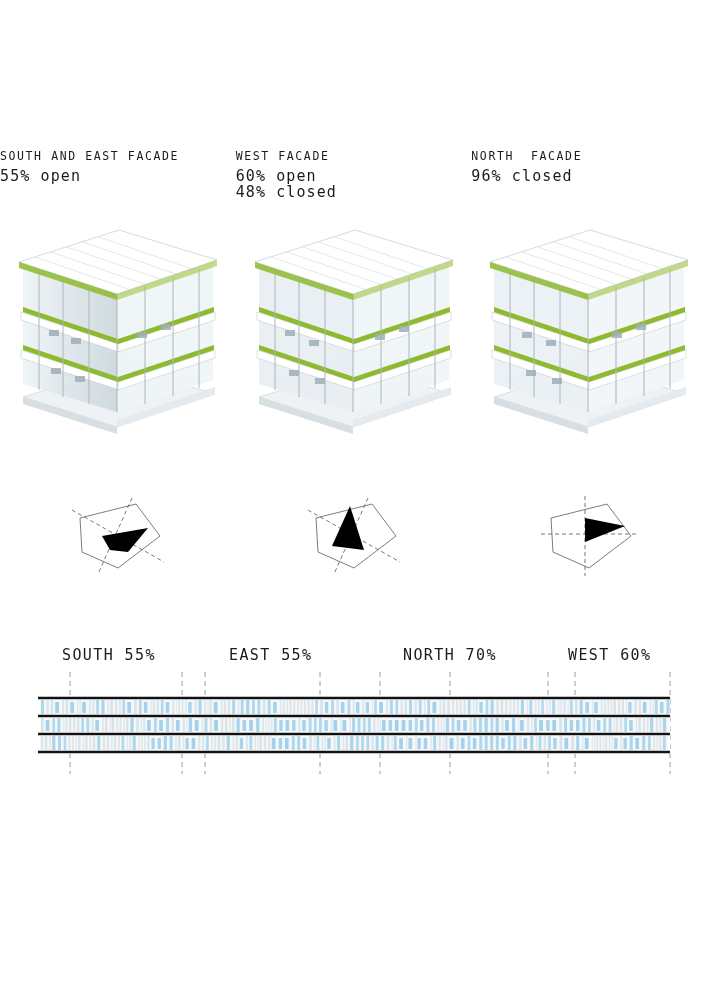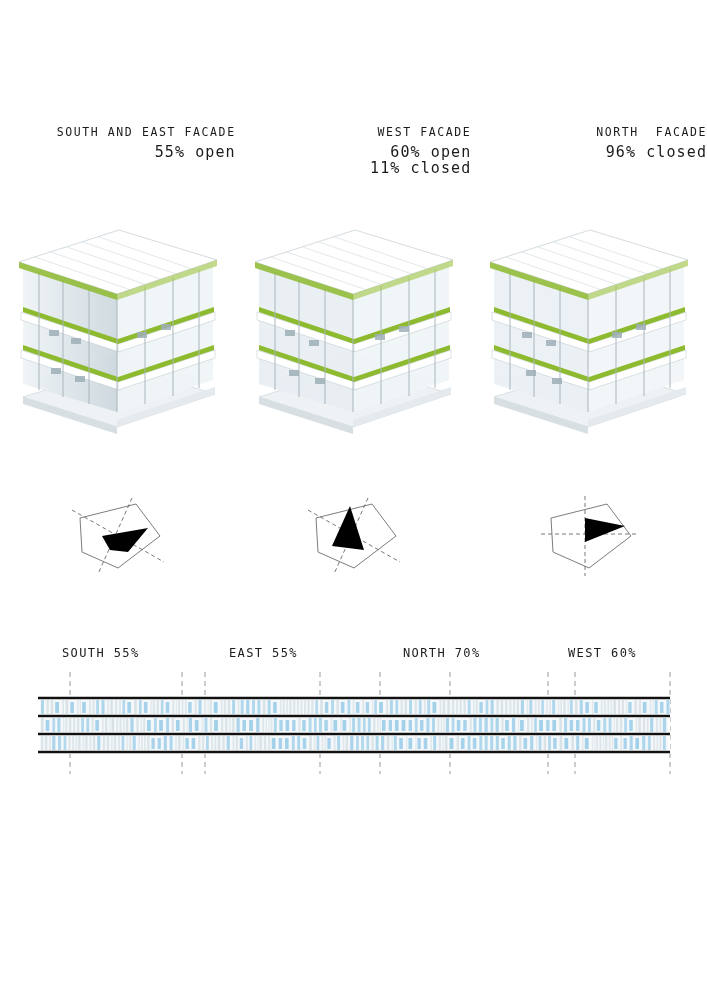--- a/index.html
+++ b/index.html
@@ -25,7 +25,8 @@
   }
   .panel {
     flex: 1 1 33.333%;
-    text-align: right;
+    text-align: left;
+    margin-top: 24px;
   }
   .panel .p-title {
     font-size: 11.5px;

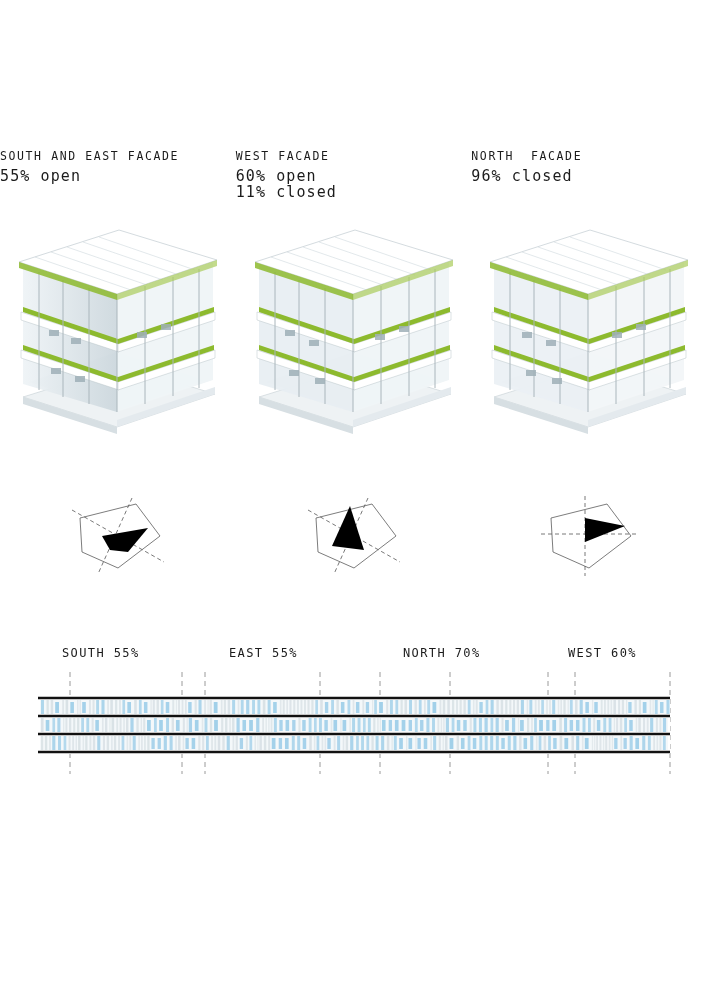--- a/index.html
+++ b/index.html
@@ -122,7 +122,7 @@
   <div class="panel">
     <div class="p-title">WEST FACADE</div>
     <div class="p-line">60% open</div>
-    <div class="p-line">11% closed</div>
+    <div class="p-line">48% closed</div>
   </div>
   <div class="panel">
     <div class="p-title">NORTH  FACADE</div>

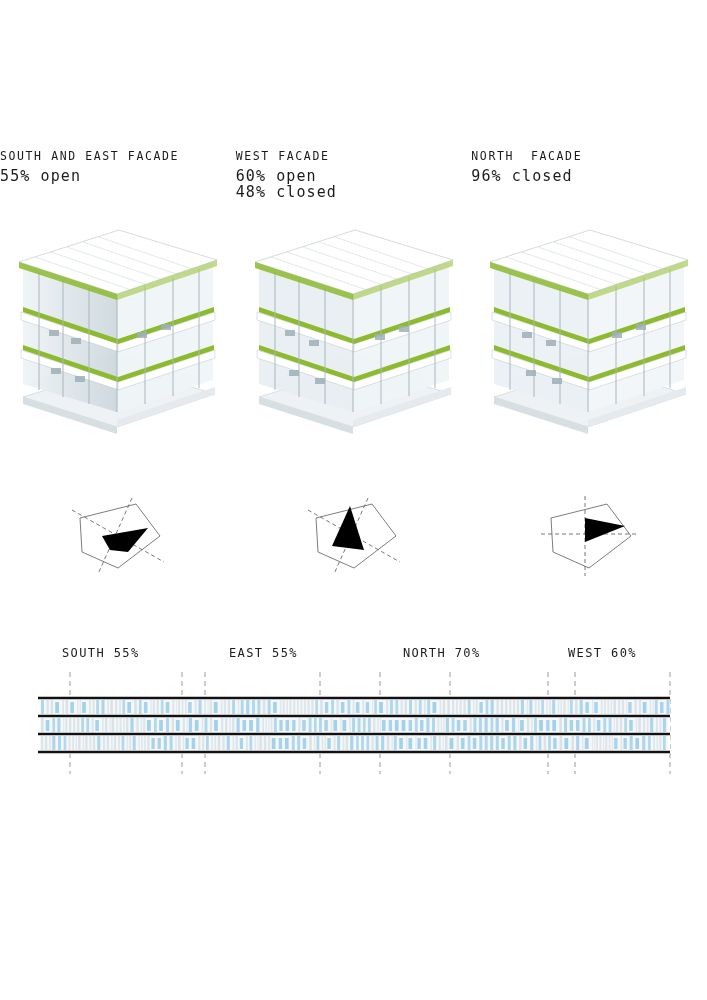--- a/index.html
+++ b/index.html
@@ -97,7 +97,7 @@
   }
   .elev-label {
     position: absolute;
-    font-size: 12px;
+    font-size: 15px;
     letter-spacing: 1.4px;
     color: #1b1b1b;
     white-space: pre;

